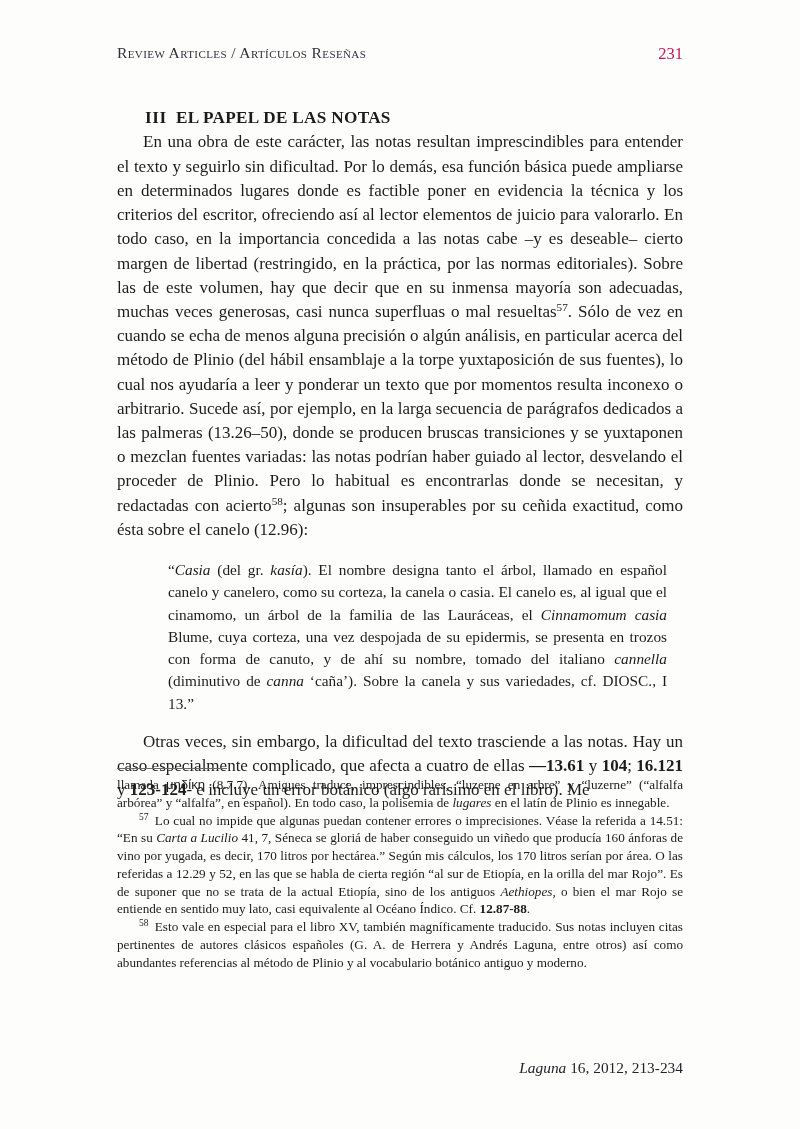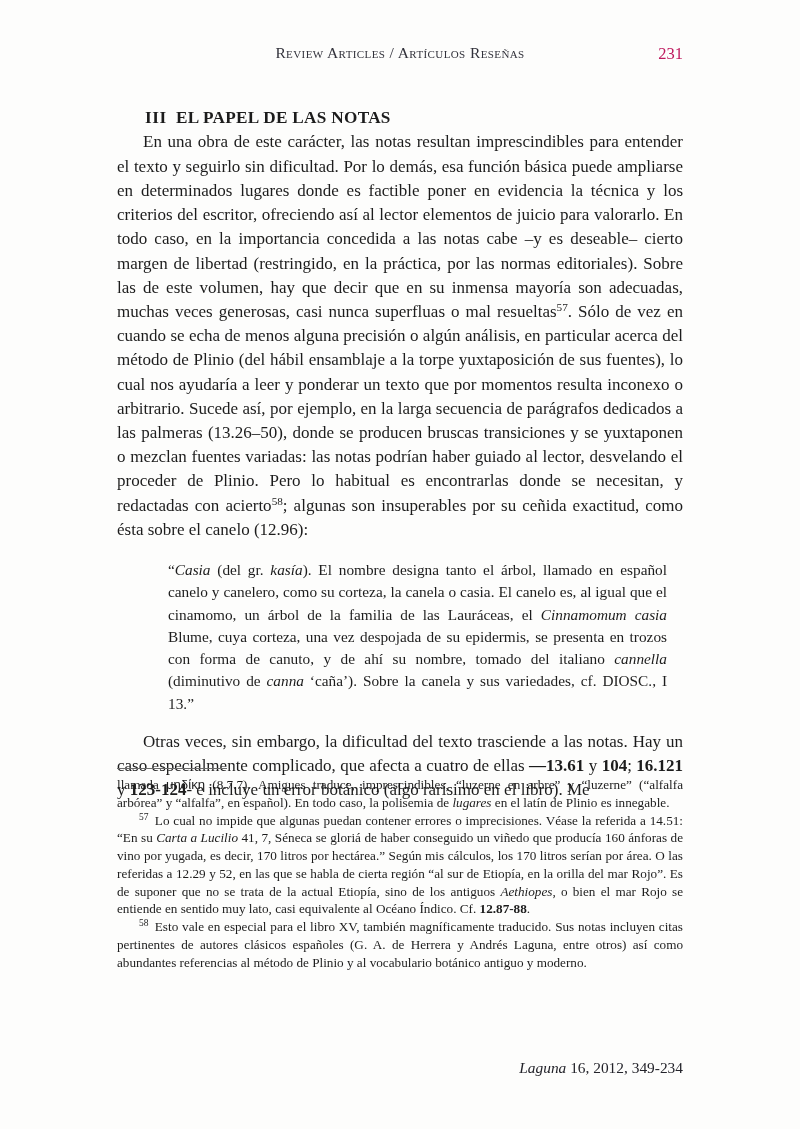--- a/index.html
+++ b/index.html
@@ -28,7 +28,7 @@
     position: absolute;
     left: 0;
     width: 566px;
-    text-align: center;
+    text-align: left;
     font-size: 15.5px;
     letter-spacing: 0.4px;
     font-variant: small-caps;

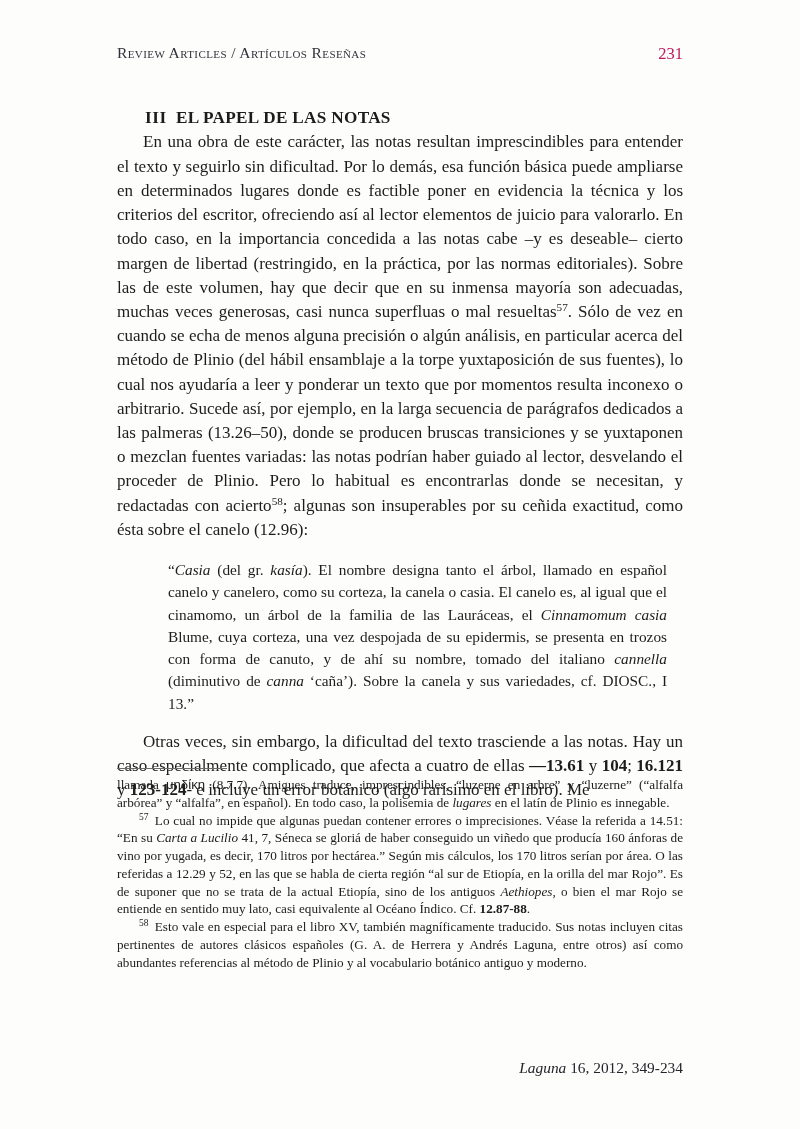--- a/index.html
+++ b/index.html
@@ -175,7 +175,7 @@
 
   </div>
 
-  <div class="footer"><span class="it">Laguna</span><span> 16, 2012, 349-234</span></div>
+  <div class="footer"><span class="it">Laguna</span><span> 16, 2012, 213-234</span></div>
 
 </div>
 

